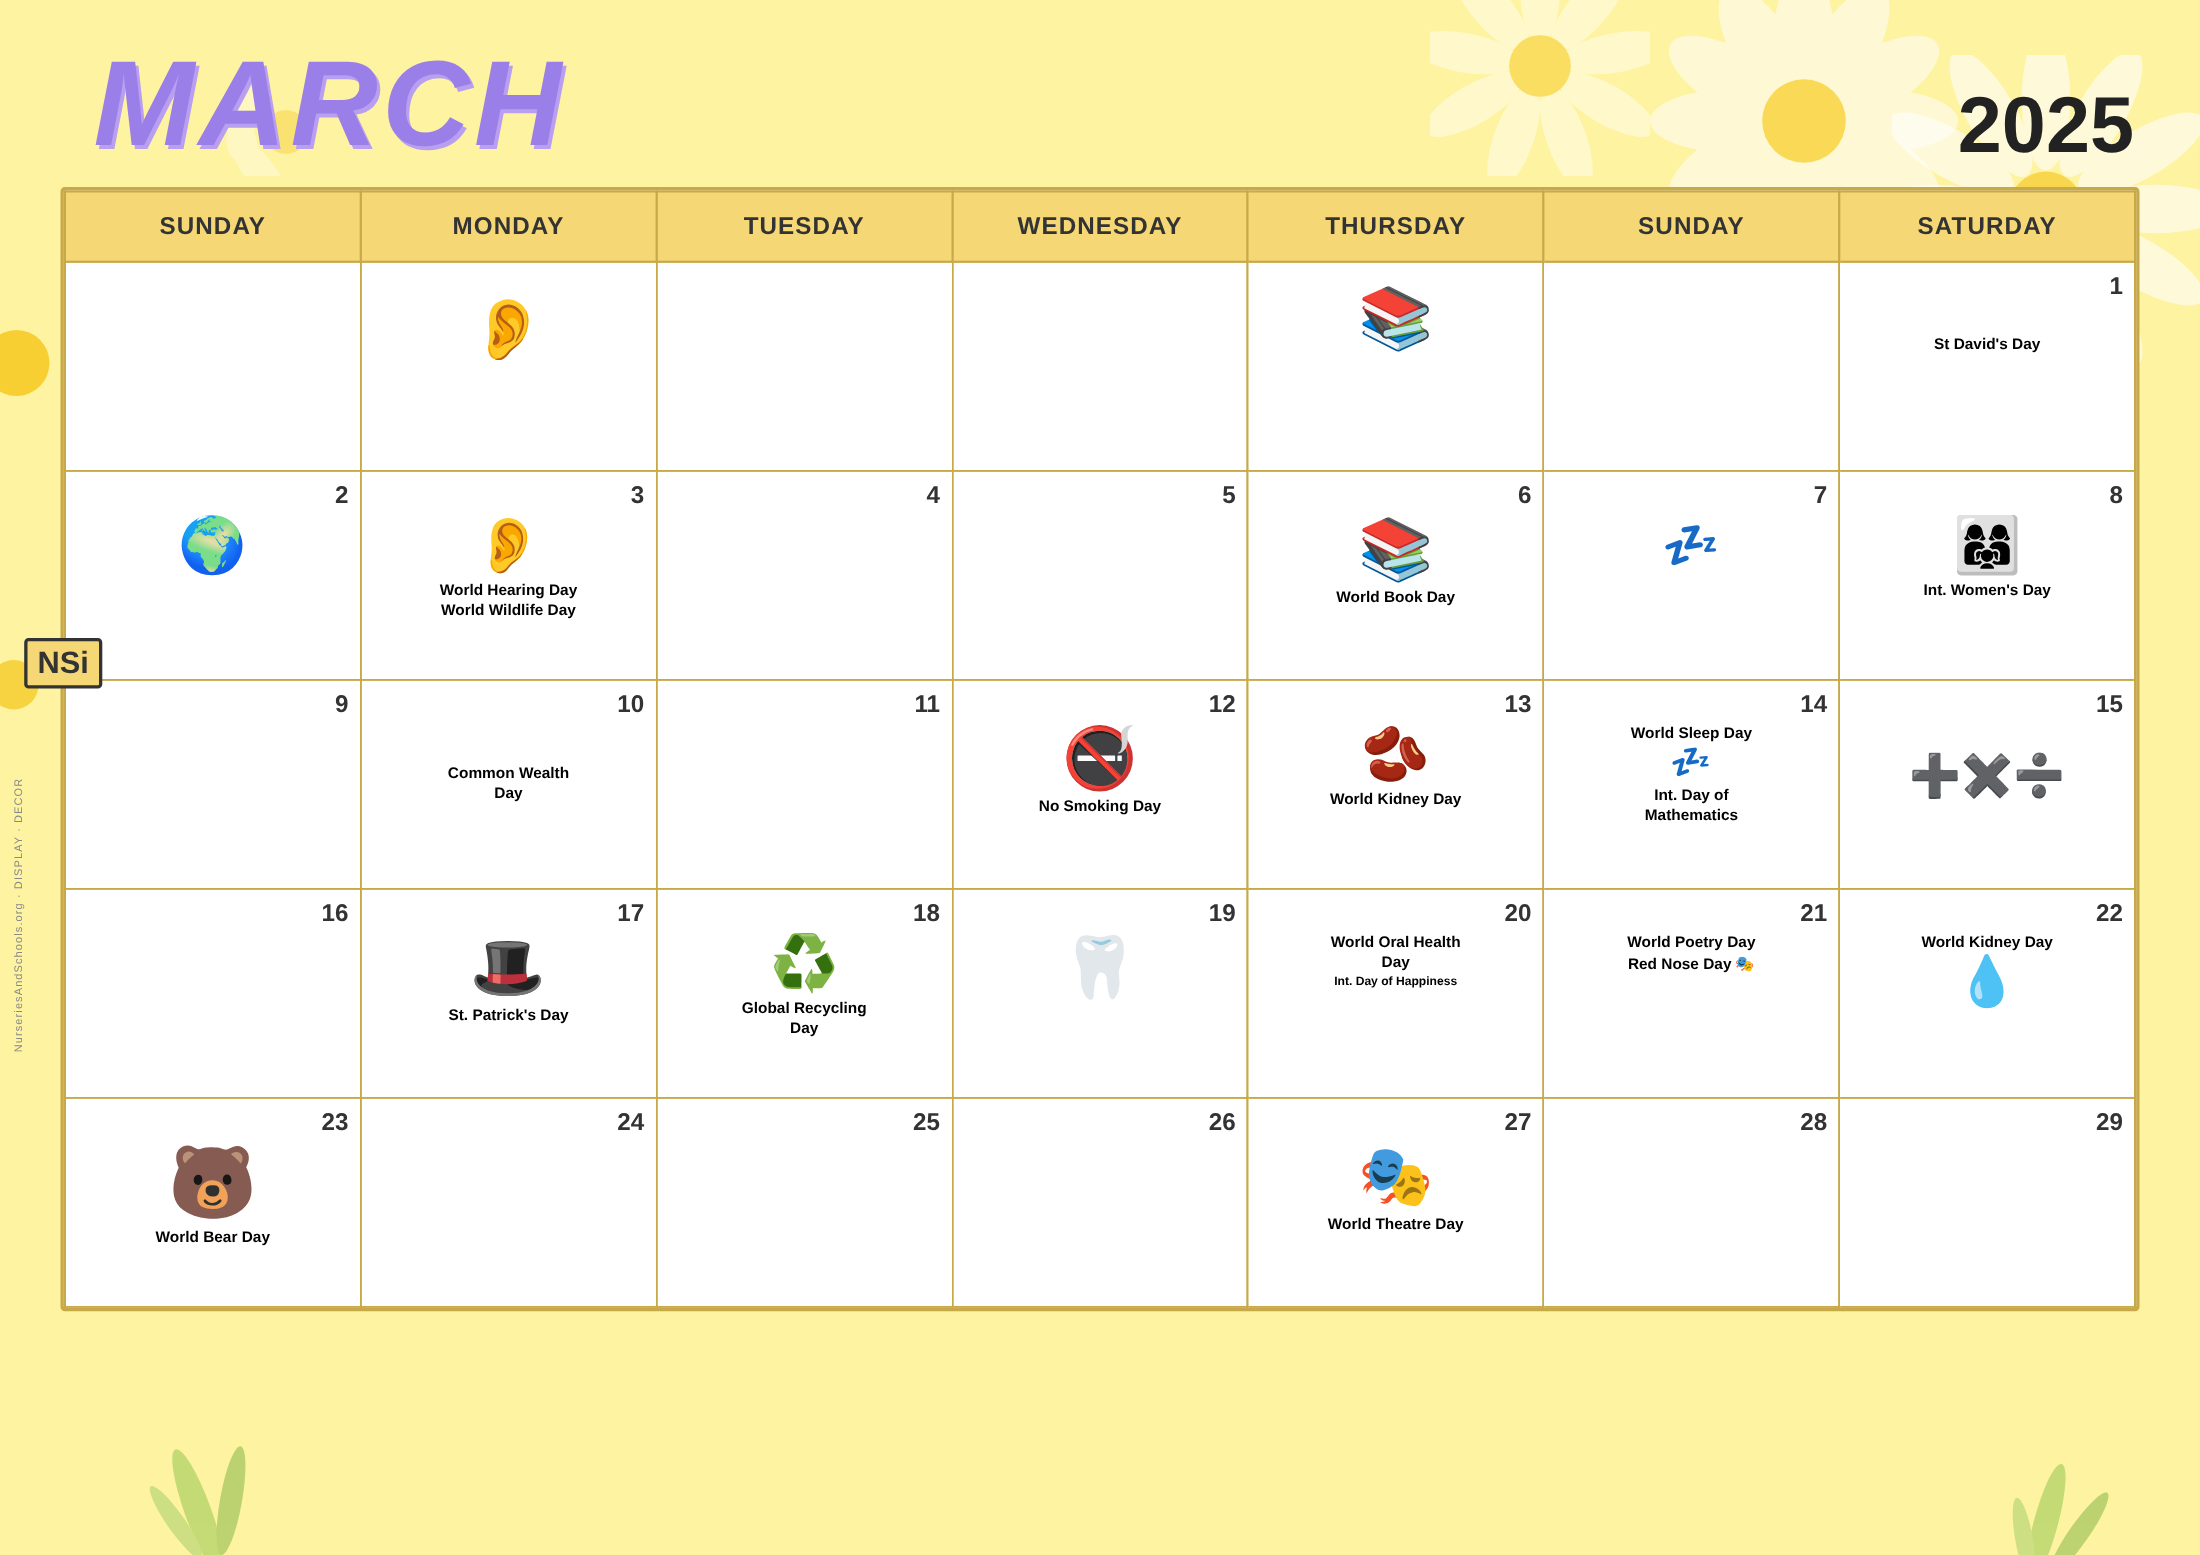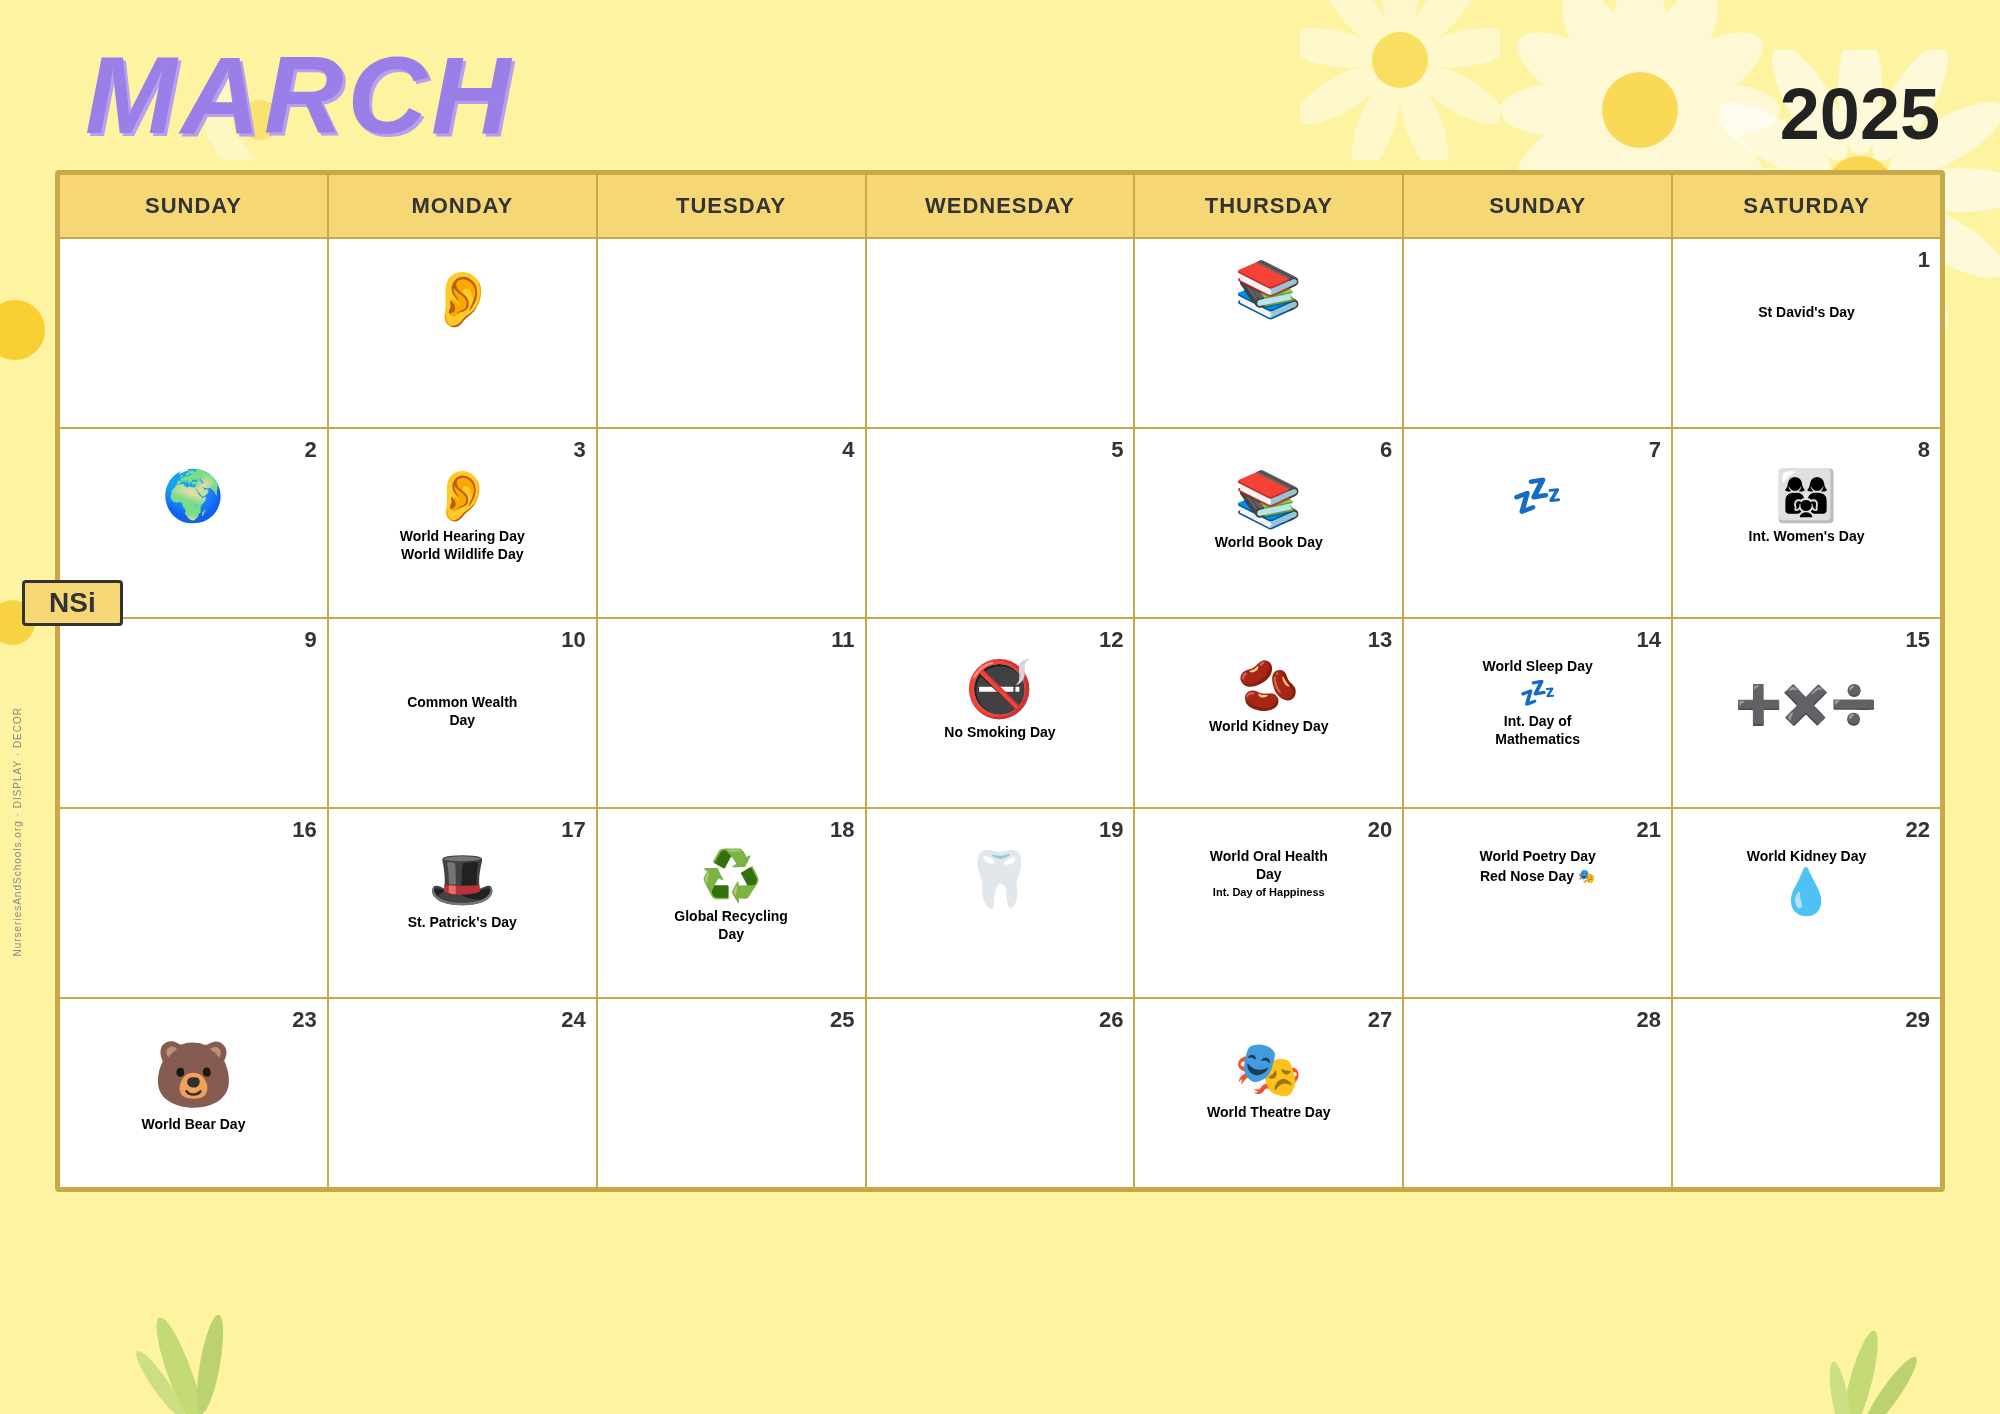--- a/index.html
+++ b/index.html
@@ -196,7 +196,7 @@
   NurseriesAndSchools.org · DISPLAY · DECOR
 </div>
 
-<div style="position:absolute;left:22px;top:580px;z-index:20;font-size:28px;font-weight:900;color:#333;background:#f5d776;border:3px solid #333;padding:4px 24px;border-radius:4px;">NSi</div>
+<div style="position:absolute;left:22px;top:580px;z-index:20;font-size:28px;font-weight:900;color:#333;background:#f5d776;border:3px solid #333;padding:4px 9px;border-radius:4px;">NSi</div>
 
 <div class="header-area">
   <div class="month-title">MARCH</div>

